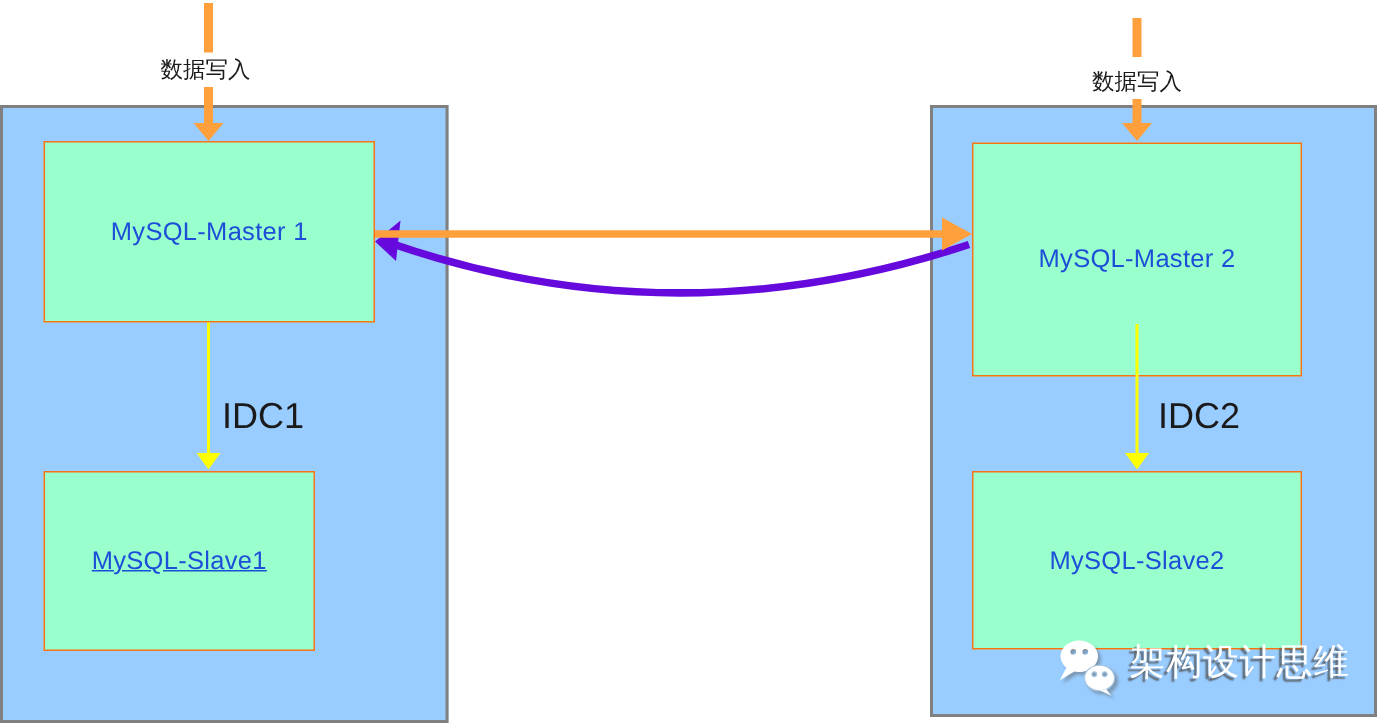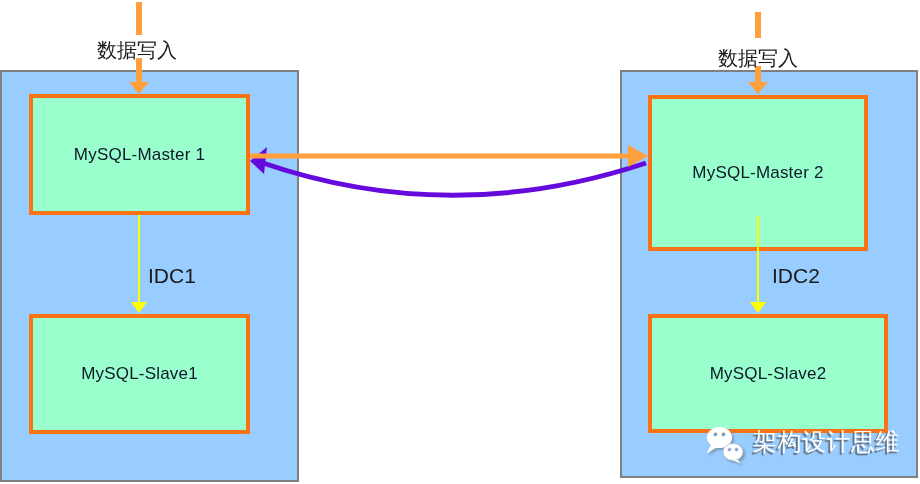--- a/index.html
+++ b/index.html
@@ -24,7 +24,7 @@
   .node.slave2{left:648px;top:314px;width:240px;height:119px;}
   .arrow-layer{position:absolute;left:0;top:0;width:920px;height:484px;z-index:4;pointer-events:none;}
   .lbl{position:absolute;color:#1a1a1a;z-index:5;white-space:nowrap;}
-  .lbl.write{font-size:20px;width:80px;text-align:center;}
+  .lbl.write{font-size:15px;width:80px;text-align:center;}
   .lbl.write.l{left:97px;top:37px;}
   .lbl.write.r{left:718px;top:45px;}
   .lbl.idc{font-size:21px;}

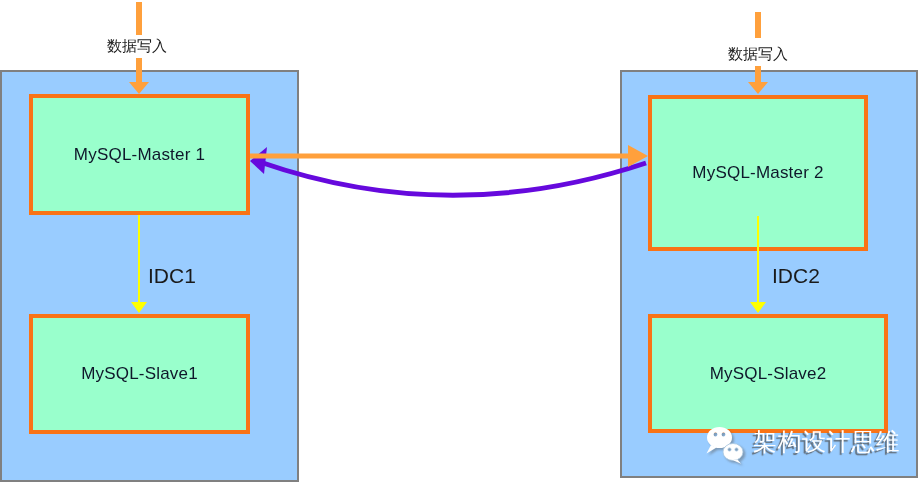--- a/index.html
+++ b/index.html
@@ -14,9 +14,9 @@
   .zone.left{left:0;top:70px;width:299px;height:412px;}
   .zone.right{left:620px;top:70px;width:298px;height:408px;}
   .node{
-    position:absolute;background:#99FFCC;border:4px solid #f97316;box-sizing:border-box;
+    position:absolute;background:#99FFCC;border:1px solid #f97316;box-sizing:border-box;
     display:flex;align-items:center;justify-content:center;
-    font-size:17px;color:#0f172a;letter-spacing:.2px;z-index:2;
+    font-size:17px;color:#1d4ed8;letter-spacing:.2px;z-index:2;
   }
   .node.master1{left:29px;top:94px;width:221px;height:121px;}
   .node.slave1{left:29px;top:314px;width:221px;height:120px;}

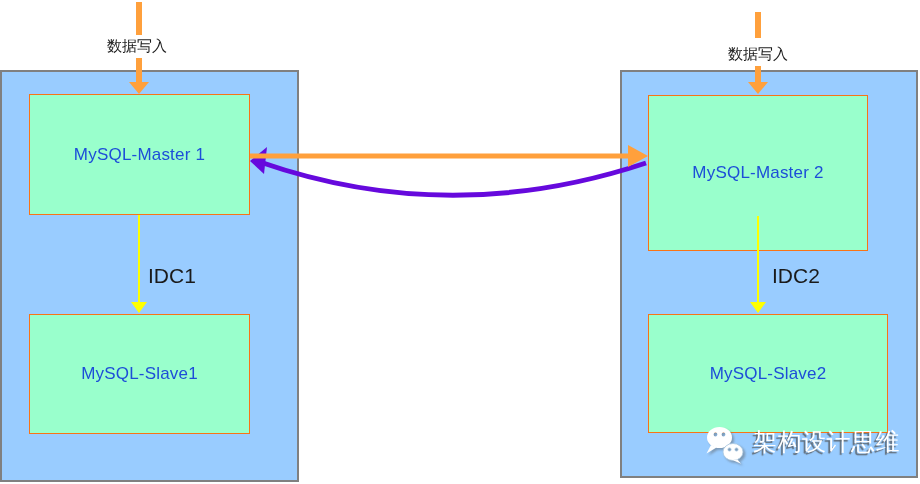--- a/index.html
+++ b/index.html
@@ -27,7 +27,7 @@
   .lbl.write{font-size:15px;width:80px;text-align:center;}
   .lbl.write.l{left:97px;top:37px;}
   .lbl.write.r{left:718px;top:45px;}
-  .lbl.idc{font-size:21px;}
+  .lbl.idc{font-size:24px;}
   .lbl.idc.l{left:148px;top:264px;}
   .lbl.idc.r{left:772px;top:264px;text-align:right;}
   .watermark{position:absolute;left:701px;top:420px;z-index:6;display:flex;align-items:flex-start;}

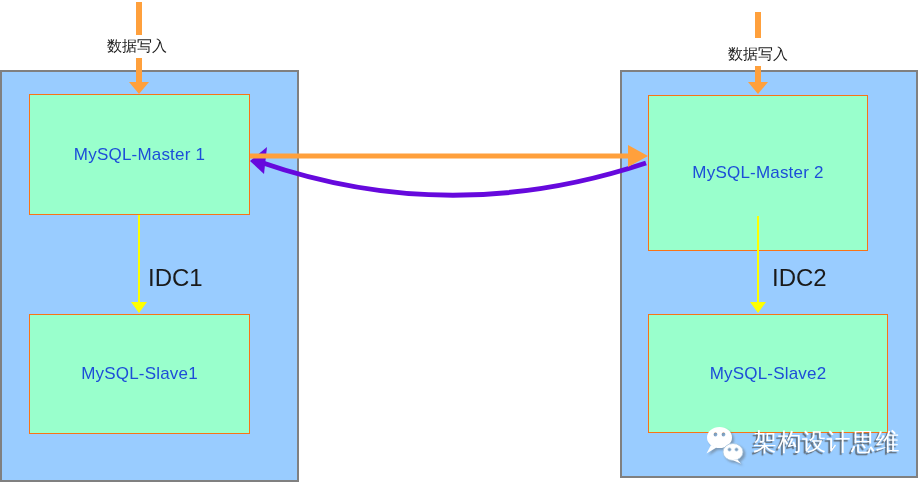--- a/index.html
+++ b/index.html
@@ -19,7 +19,7 @@
     font-size:17px;color:#1d4ed8;letter-spacing:.2px;z-index:2;
   }
   .node.master1{left:29px;top:94px;width:221px;height:121px;}
-  .node.slave1{left:29px;top:314px;width:221px;height:120px;}
+  .node.slave1{left:29px;top:314px;width:181px;height:120px;text-decoration:underline;}
   .node.master2{left:648px;top:95px;width:220px;height:156px;}
   .node.slave2{left:648px;top:314px;width:240px;height:119px;}
   .arrow-layer{position:absolute;left:0;top:0;width:920px;height:484px;z-index:4;pointer-events:none;}

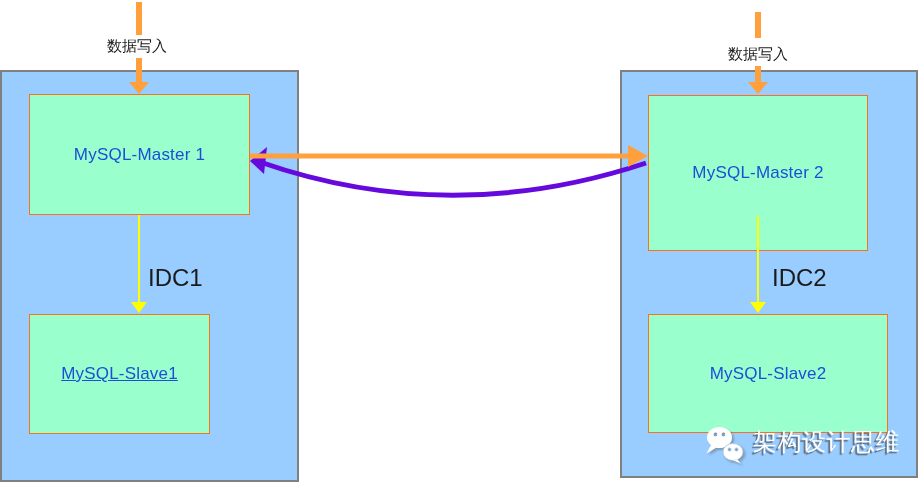--- a/index.html
+++ b/index.html
@@ -21,7 +21,7 @@
   .node.master1{left:29px;top:94px;width:221px;height:121px;}
   .node.slave1{left:29px;top:314px;width:181px;height:120px;text-decoration:underline;}
   .node.master2{left:648px;top:95px;width:220px;height:156px;}
-  .node.slave2{left:648px;top:314px;width:240px;height:119px;}
+  .node.slave2{left:648px;top:314px;width:220px;height:119px;}
   .arrow-layer{position:absolute;left:0;top:0;width:920px;height:484px;z-index:4;pointer-events:none;}
   .lbl{position:absolute;color:#1a1a1a;z-index:5;white-space:nowrap;}
   .lbl.write{font-size:15px;width:80px;text-align:center;}

